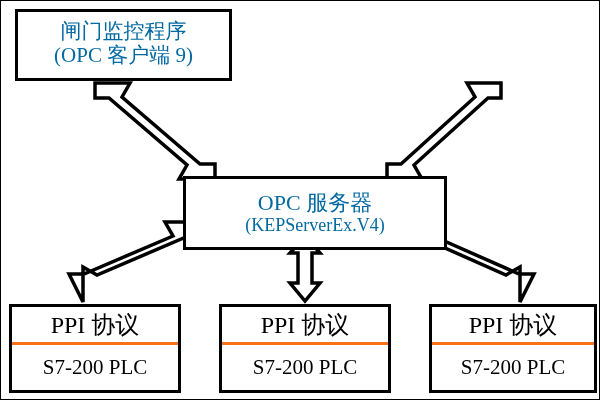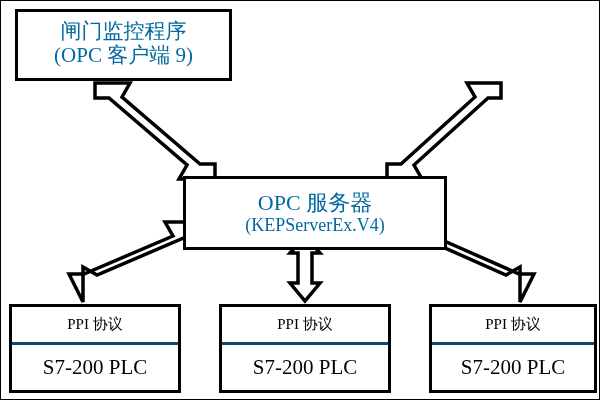--- a/index.html
+++ b/index.html
@@ -79,8 +79,8 @@
     white-space: nowrap;
   }
   .plc-box .cell.top-cell {
-    border-bottom: 3px solid #0c4a6e;
-    font-size: 15px;
+    border-bottom: 3px solid #f97316;
+    font-size: 24px;
     flex: 0 0 35px;
   }
   .plc-box .cell.bottom-cell {

